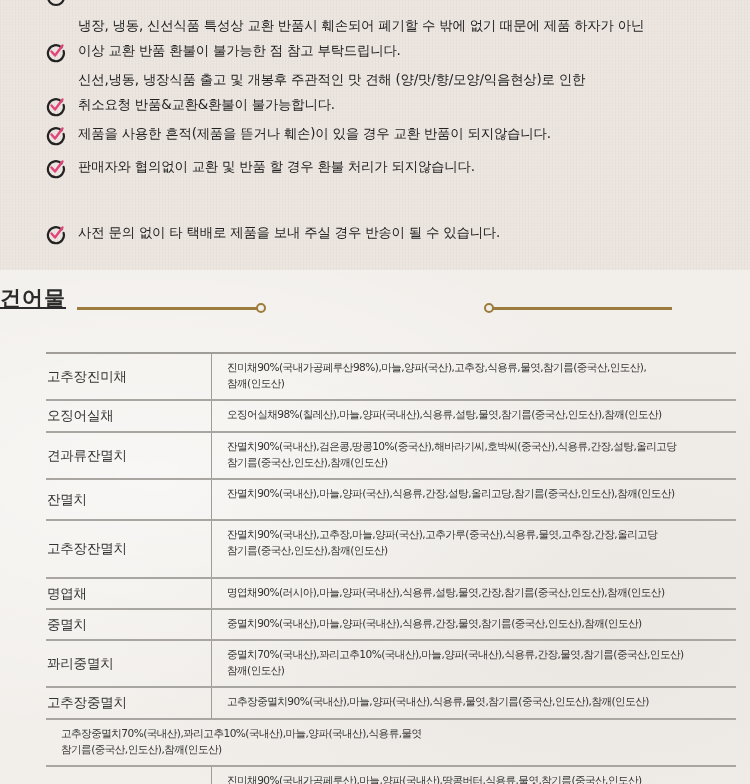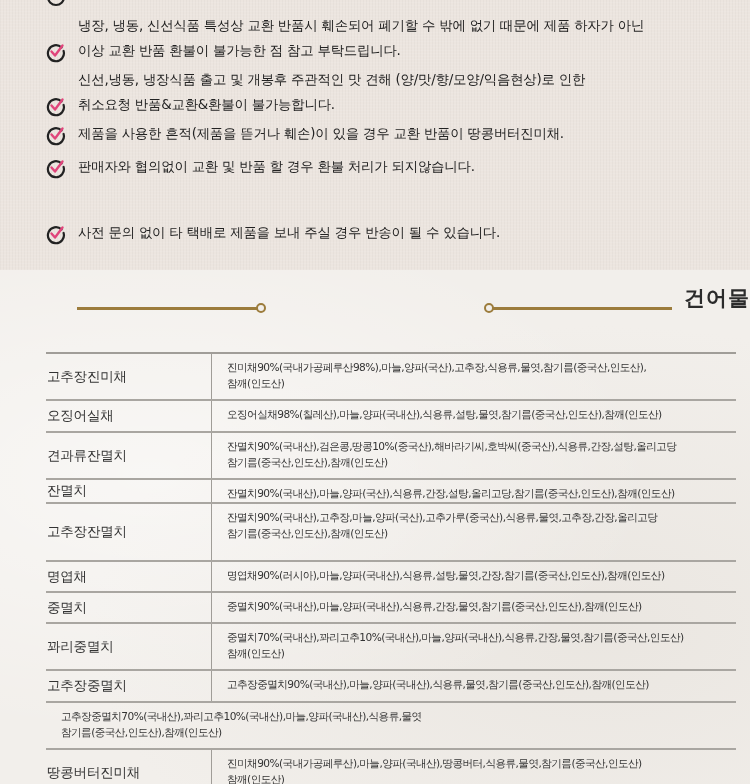--- a/index.html
+++ b/index.html
@@ -106,7 +106,7 @@
         <path d="M15.5 4.5 A8 8 0 1 0 17.6 8" fill="none" stroke="#222" stroke-width="2.2" stroke-linecap="round"></path>
         <path d="M5.5 8.5 L9 12.5 L16.5 2.5" fill="none" stroke="#e0457b" stroke-width="2.4" stroke-linecap="round" stroke-linejoin="round"></path>
       </svg>
-    <span class="notice-text">제품을 사용한 흔적(제품을 뜯거나 훼손)이 있을 경우 교환 반품이 땅콩버터진미채.</span>
+    <span class="notice-text">제품을 사용한 흔적(제품을 뜯거나 훼손)이 있을 경우 교환 반품이 되지않습니다.</span>
   </div>
 
   <div class="notice-item" style="top:157px">

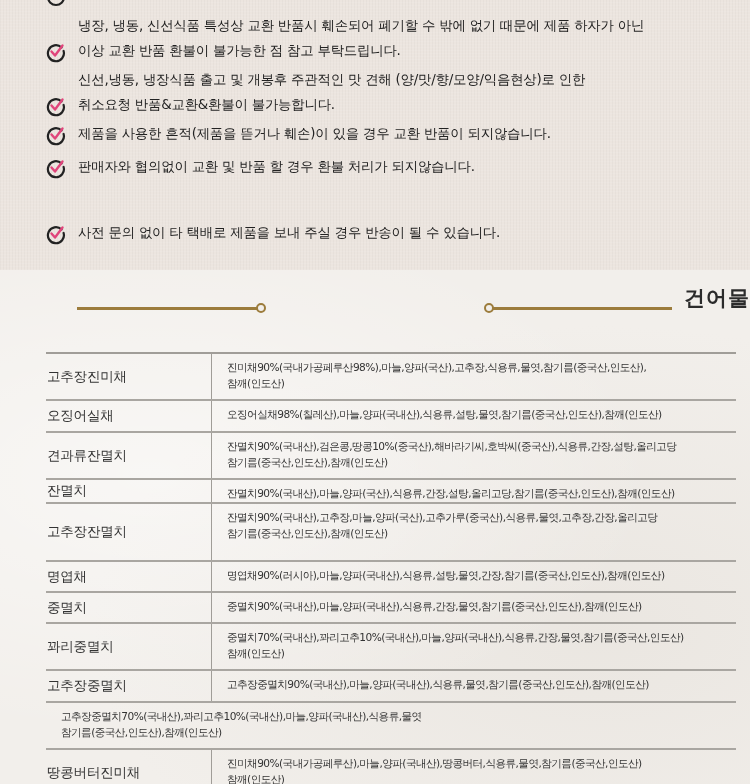--- a/index.html
+++ b/index.html
@@ -41,8 +41,8 @@
       position: absolute; top: 12px; left: 0; width: 750px; height: 36px;
     }
     .title {
-      position: absolute; left: 0; width: 750px; text-align: right; top: 2px;
-      font-size: 21px; font-weight: bold; color: #2b2b2b; letter-spacing: 1px;
+      position: absolute; left: 0; width: 750px; text-align: left; top: 2px;
+      font-size: 21px; font-weight: bold; color: #2b2b2b; letter-spacing: 1px; text-decoration: underline;
     }
     .orn-line {
       position: absolute; top: 25px; height: 3px; background: #9c7c3c;

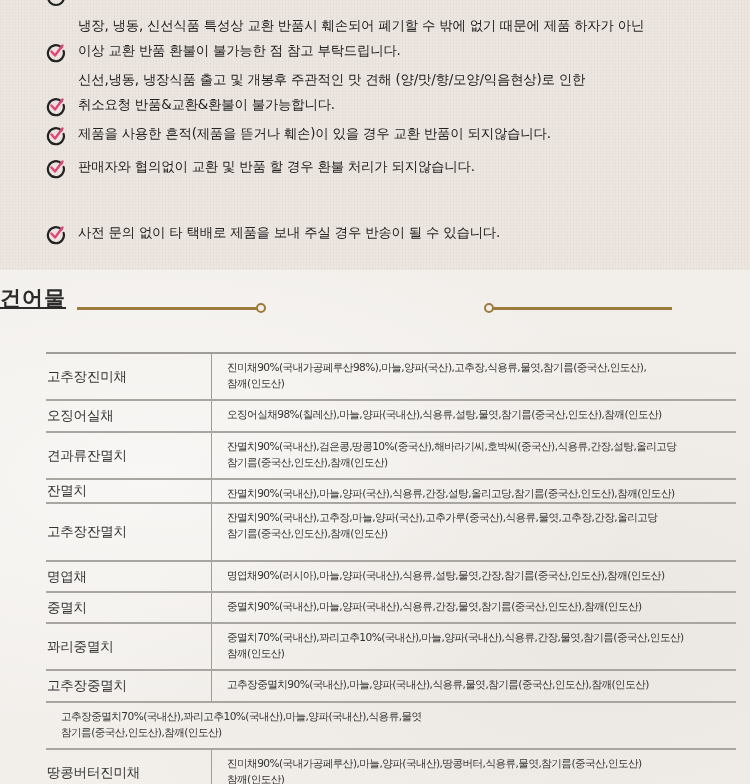--- a/index.html
+++ b/index.html
@@ -157,7 +157,7 @@
 참기름(중국산,인도산),참깨(인도산)</span>
         </div>
     </div>
-    <div class="row" style="height:24px">
+    <div class="row" style="height:41px">
       <div class="cell-name">잔멸치</div>
       <div class="cell-ing">
           <span>잔멸치90%(국내산),마늘,양파(국산),식용류,간장,설탕,올리고당,참기름(중국산,인도산),참깨(인도산)</span>

